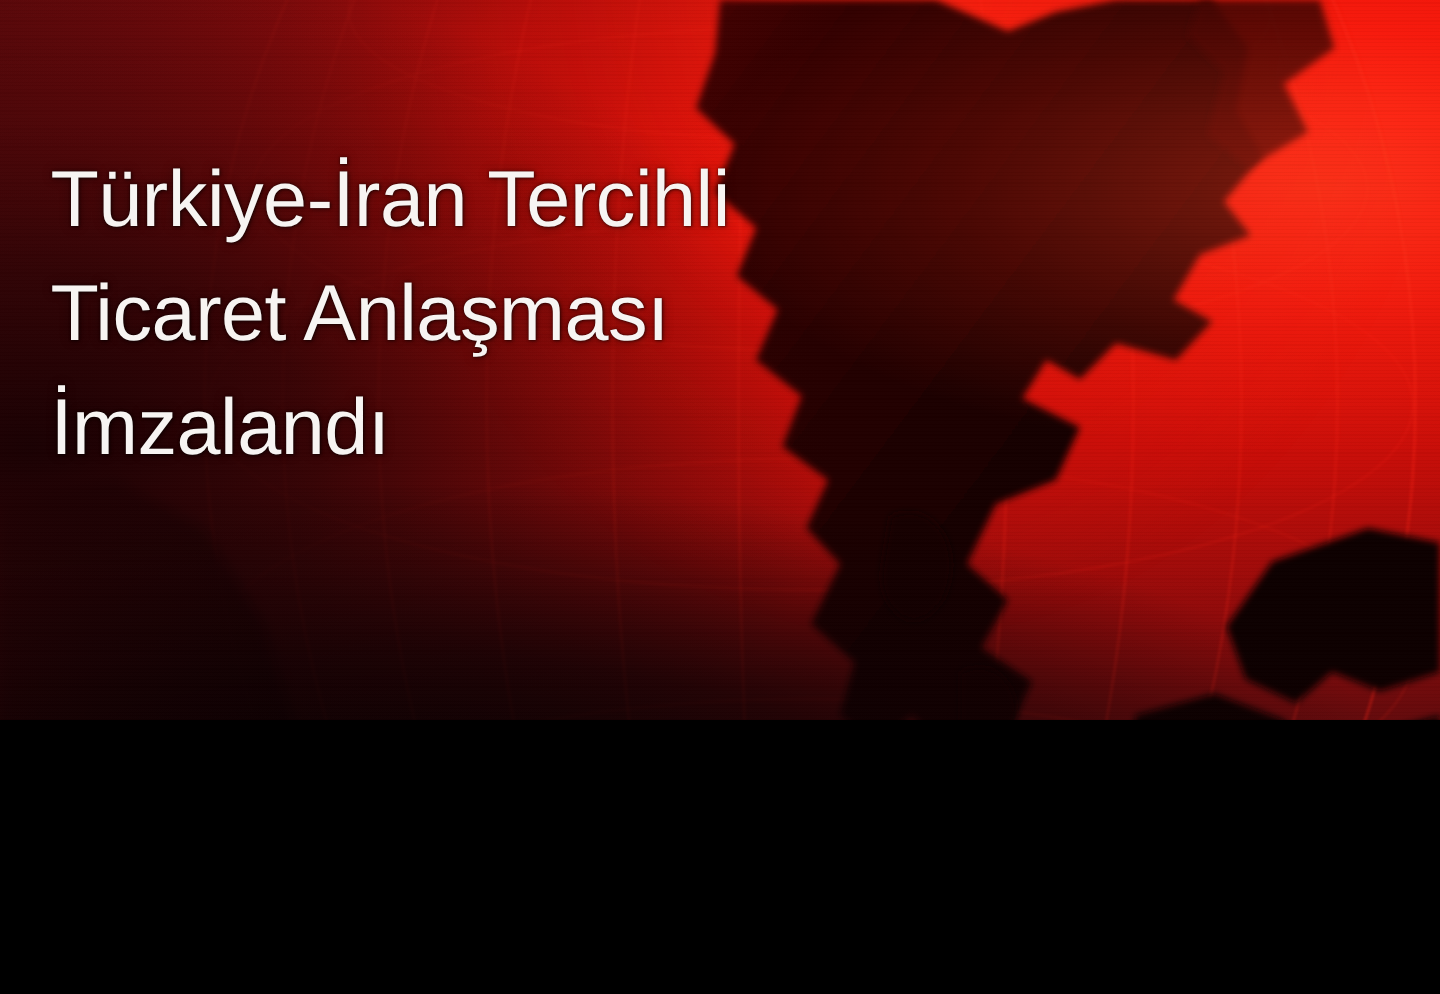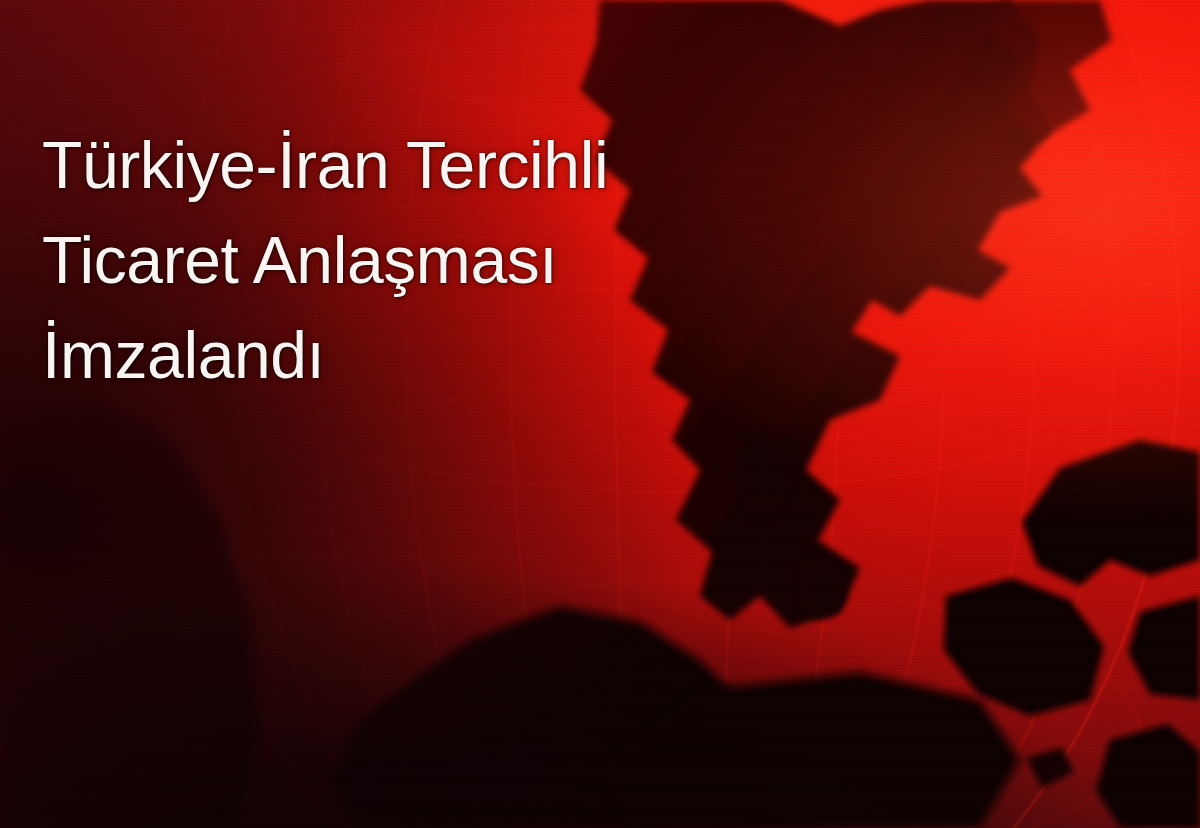--- a/index.html
+++ b/index.html
@@ -12,7 +12,7 @@
 
   #stage {
     position:relative;
-    width:1200px; height:828px;
+    width:1200px; height:600px;
     overflow:hidden;
     background:#a00b0b;
   }

